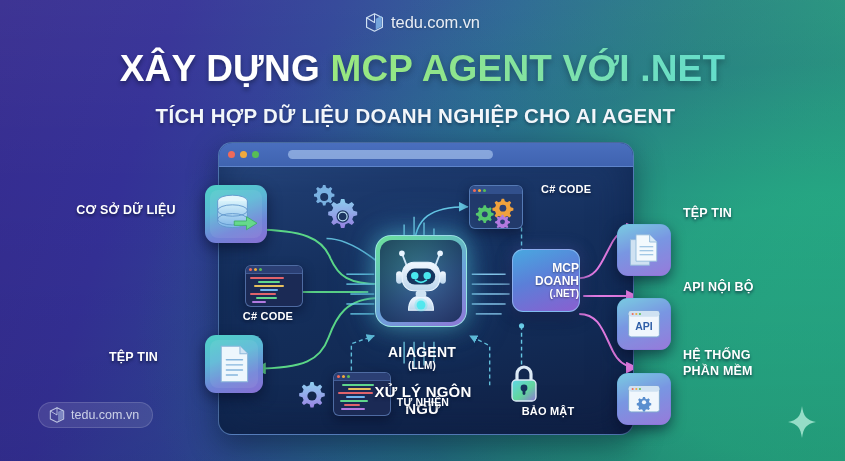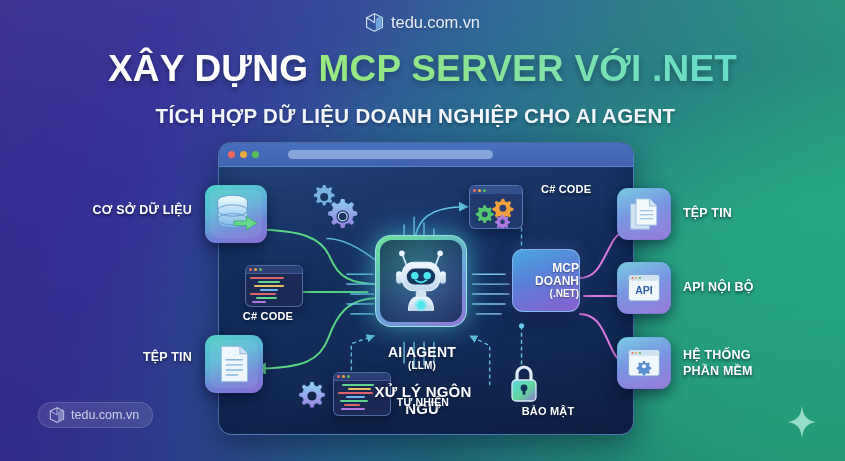--- a/index.html
+++ b/index.html
@@ -185,7 +185,7 @@
 </div>
 
 <div id="title">
-  <span class="w">XÂY DỰNG </span><span class="g">MCP SERVER VỚI .NET</span>
+  <span class="w">XÂY DỰNG </span><span class="g">MCP AGENT VỚI .NET</span>
 </div>
 <div id="subtitle">TÍCH HỢP DỮ LIỆU DOANH NGHIỆP CHO AI AGENT</div>
 

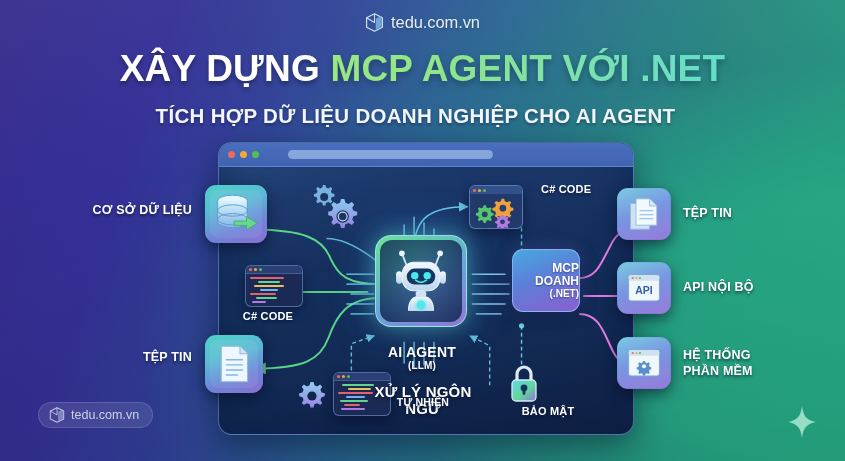--- a/index.html
+++ b/index.html
@@ -105,7 +105,7 @@
     text-shadow:0 2px 3px rgba(5,15,40,0.6);
     z-index:7; white-space:pre-line;
   }
-  .label.r { text-align:right; }
+  .label.r { text-align:center; }
   .label.l { text-align:left; }
   .label.c { text-align:center; }
 

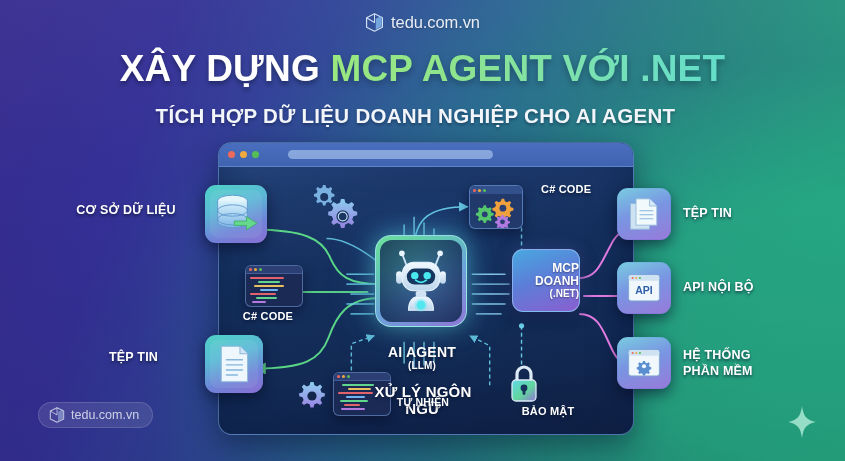--- a/index.html
+++ b/index.html
@@ -92,7 +92,7 @@
     z-index:5;
   }
   .tile.teal { background:linear-gradient(160deg,#4fd2c6 0%,#5bb8d6 38%,#6f84d8 70%,#8a6fd4 100%); padding:5px; }
-  .tile.viol { background:linear-gradient(160deg,#6fc9df 0%,#6f8ee0 45%,#9070d8 100%); padding:1px; }
+  .tile.viol { background:linear-gradient(160deg,#6fc9df 0%,#6f8ee0 45%,#9070d8 100%); padding:1px;margin-top:36px; }
   .tile-inner {
     width:100%; height:100%; border-radius:8px;
     display:flex; align-items:center; justify-content:center;

